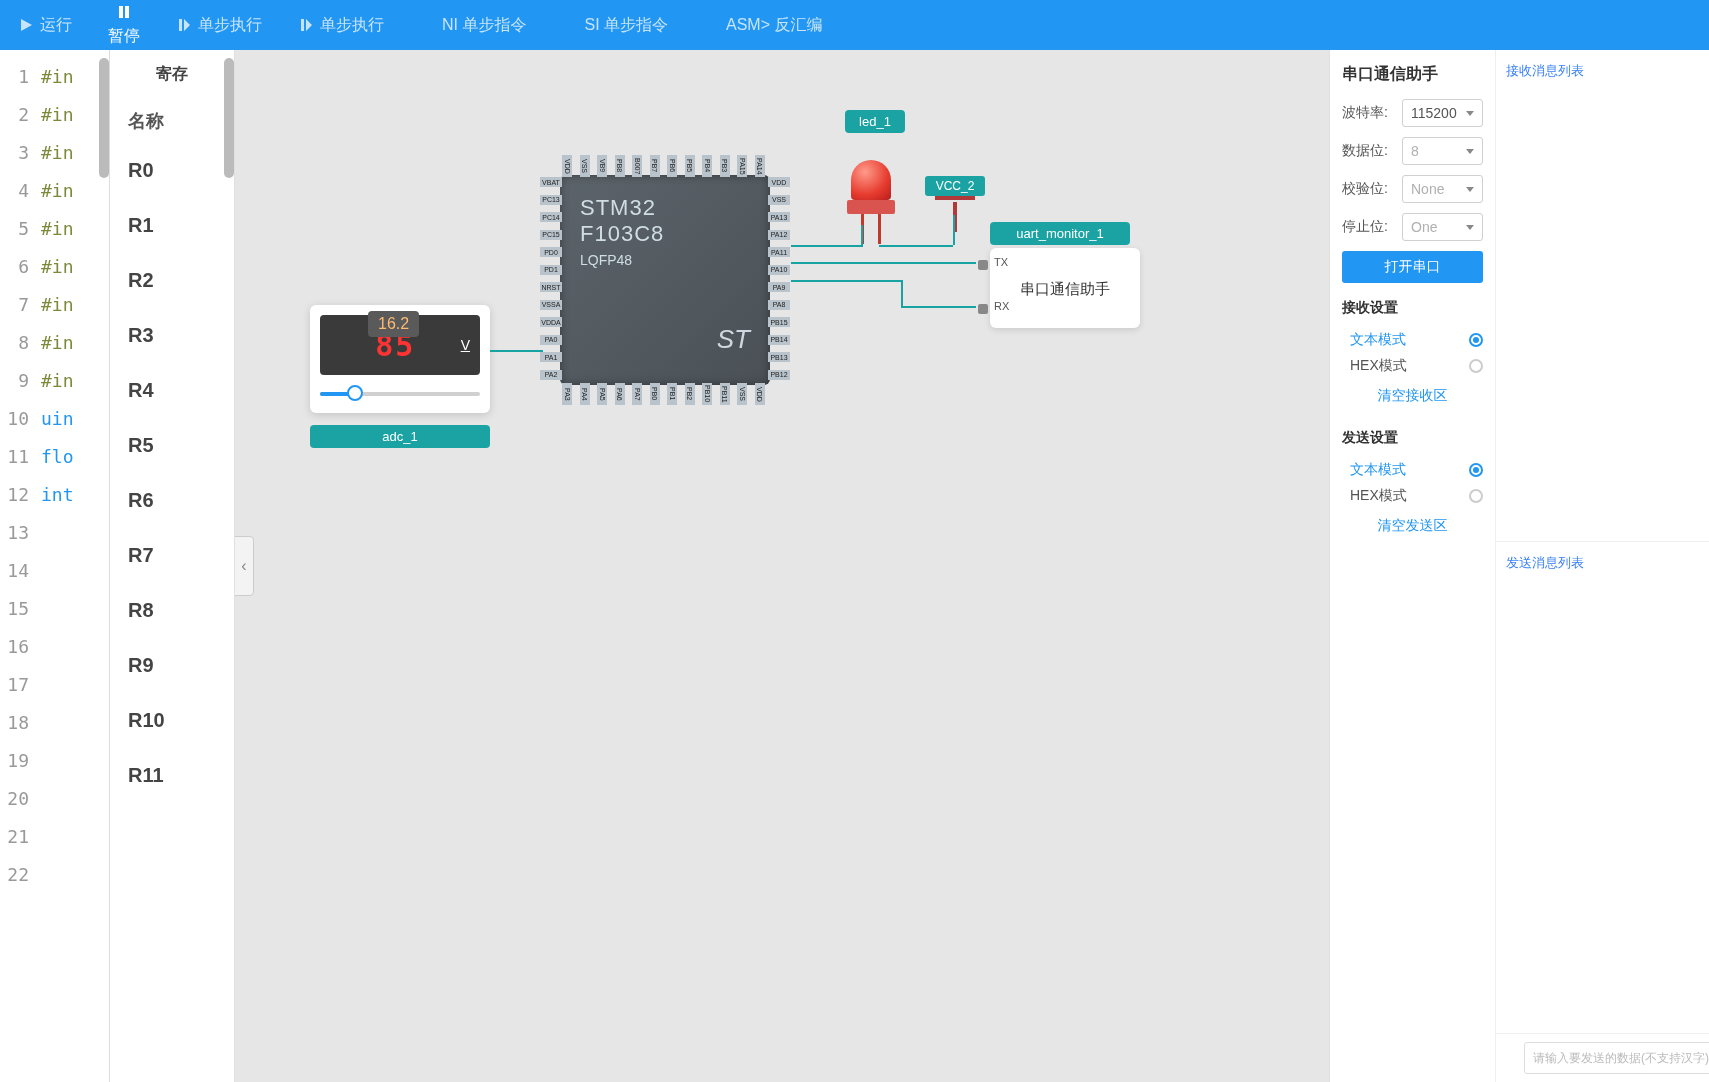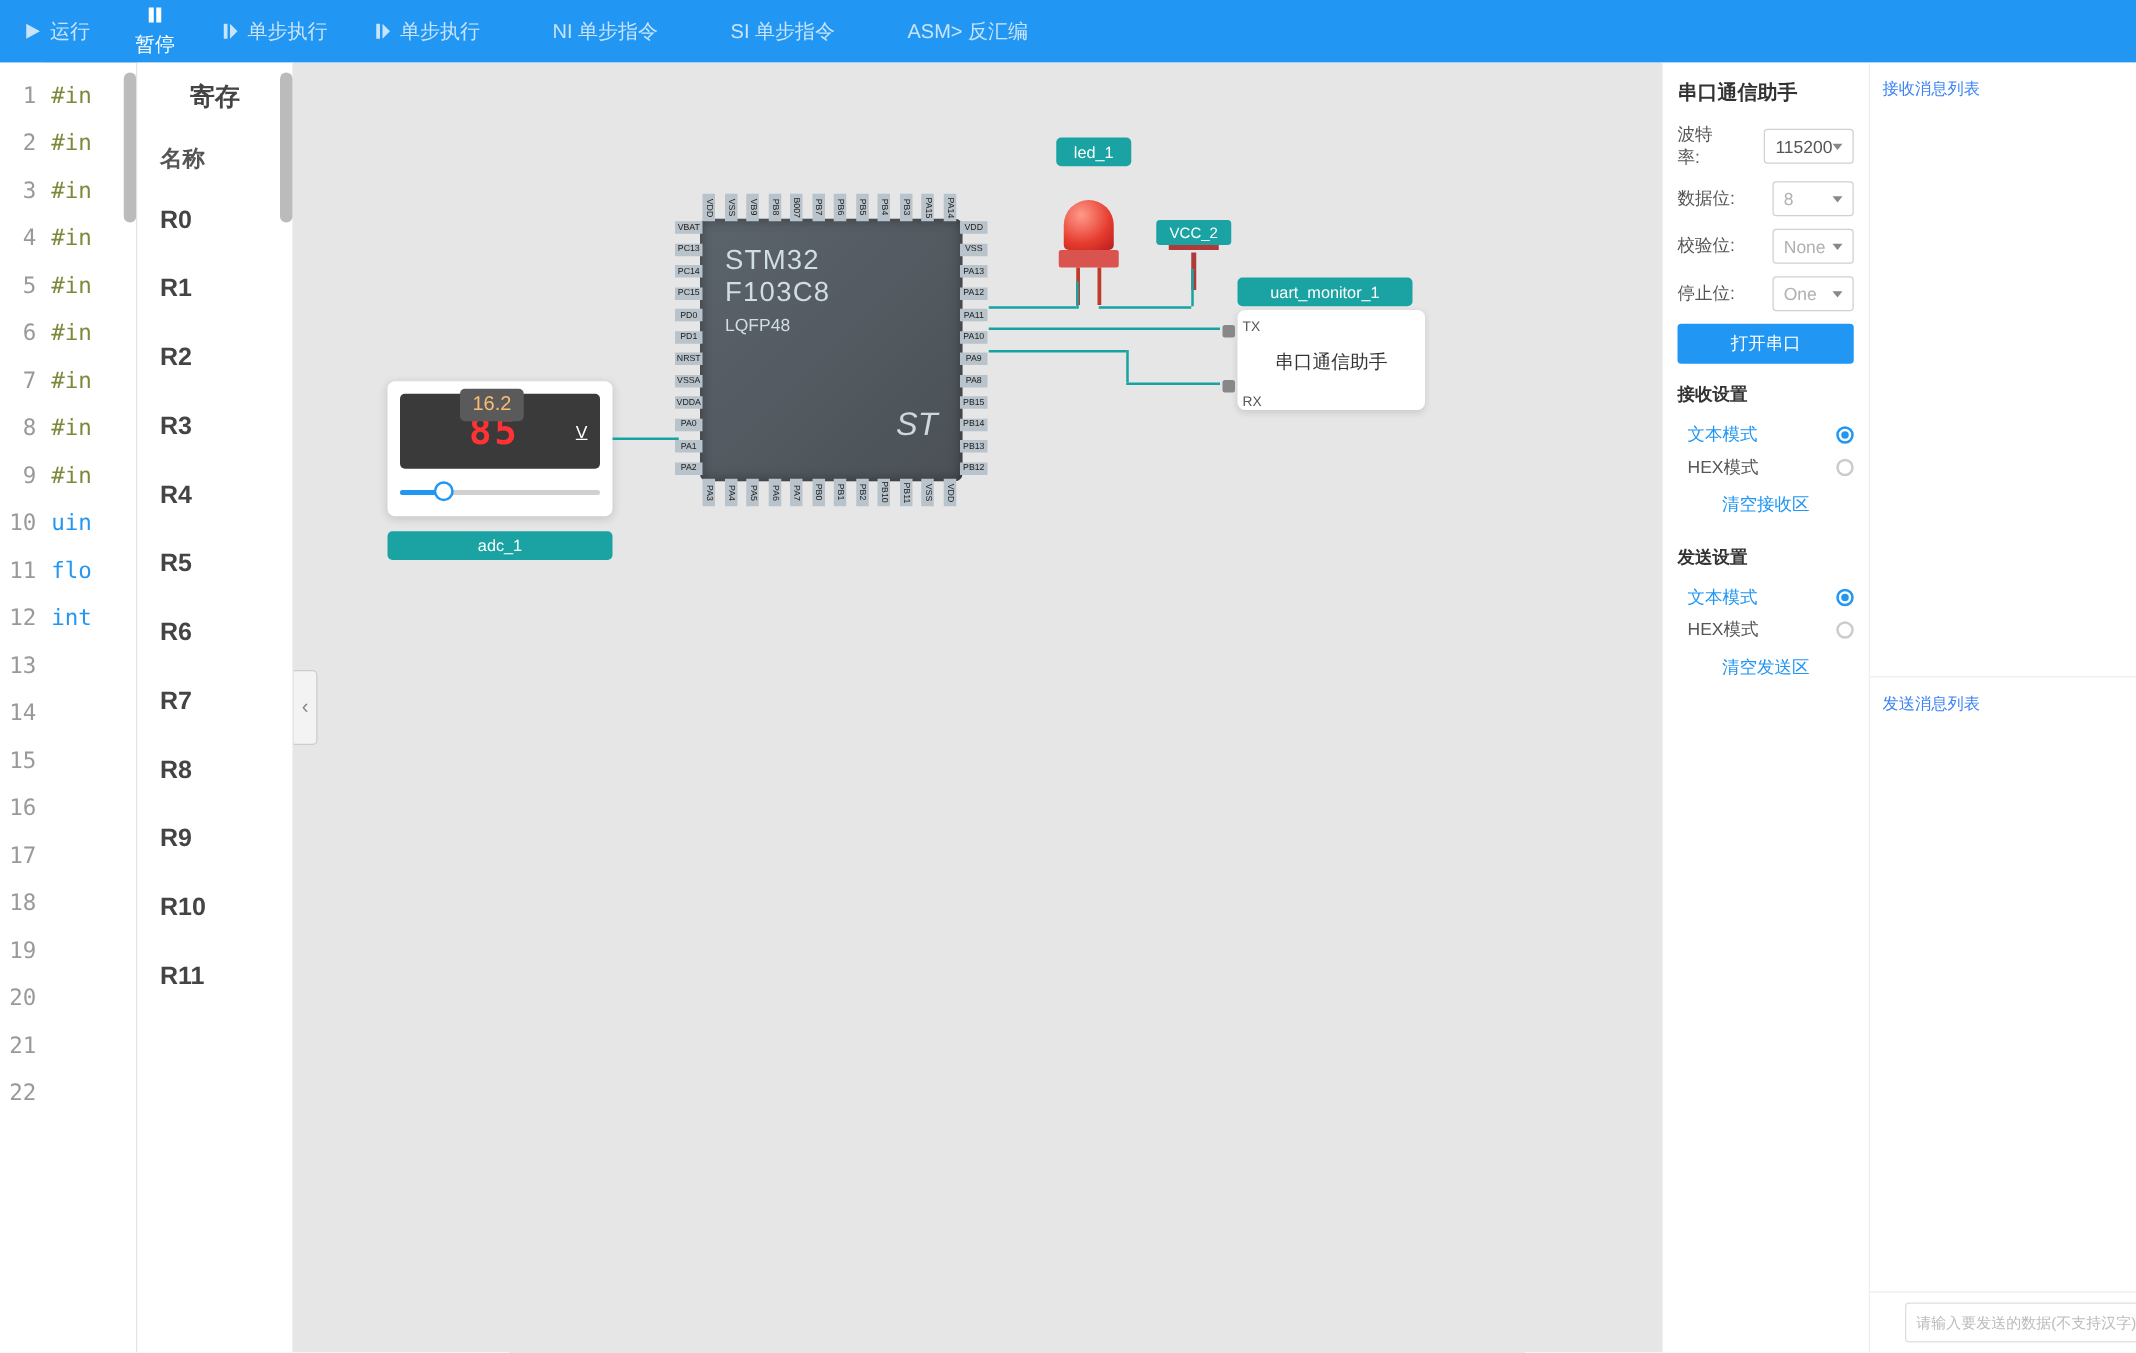--- a/index.html
+++ b/index.html
@@ -26,7 +26,7 @@
 
 
 .registers { width: 125px; border-right: 1px solid #e0e0e0; background: #fff; display: flex; flex-direction: column; position: relative; }
-.reg-title { text-align: center; font-size: 20px; padding: 14px 0 10px; font-weight: 600; color: #444; }
+.reg-title { text-align: center; font-size: 16px; padding: 14px 0 10px; font-weight: 600; color: #444; }
 .reg-header { padding: 14px 0 10px 18px; font-size: 18px; color: #555; font-weight: 600; }
 .reg-list { flex: 1; overflow: hidden; }
 .reg-row { padding: 16px 0 16px 18px; font-size: 20px; color: #444; font-weight: 600; }

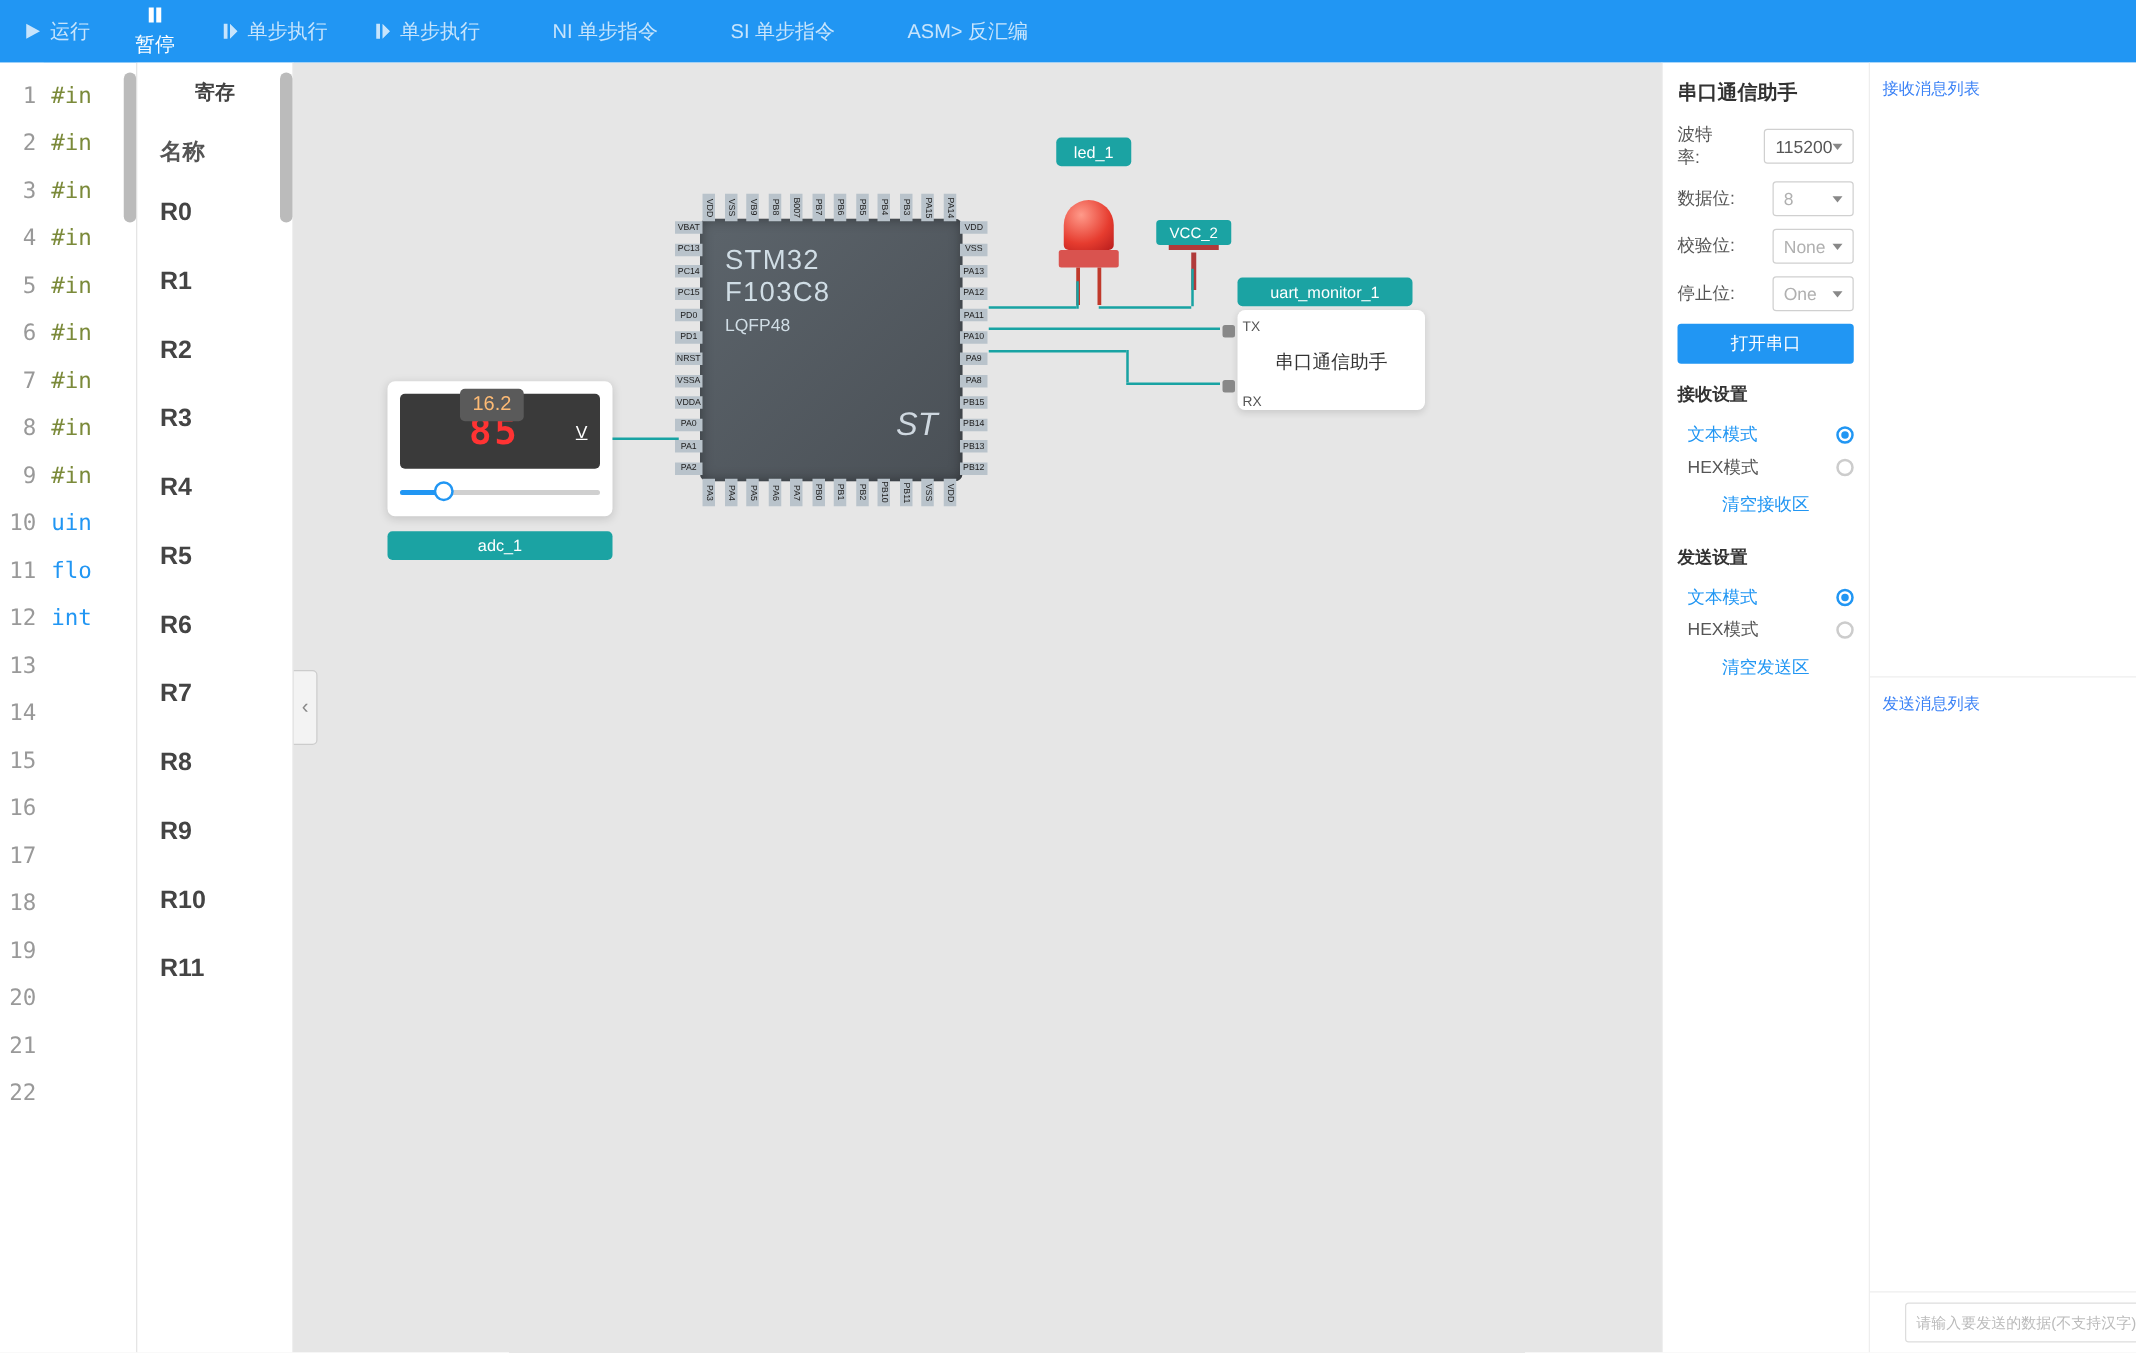--- a/index.html
+++ b/index.html
@@ -91,7 +91,7 @@
 .sp-col-a { width: 165px; padding: 14px 12px; font-size: 14px; }
 .sp-col-b { flex: 1; border-left: 1px solid #eee; display: flex; flex-direction: column; }
 .sp-title { font-weight: 700; font-size: 16px; margin-bottom: 14px; }
-.sp-row { display: flex; align-items: center; gap: 24px; margin-bottom: 10px; }
+.sp-row { display: flex; align-items: center; gap: 8px; margin-bottom: 10px; }
 .sp-row > span { width: 52px; color: #555; }
 .sp-select { flex: 1; border: 1px solid #d0d0d0; border-radius: 3px; height: 28px; display: flex; align-items: center; justify-content: space-between; padding: 0 8px; color: #555; cursor: pointer; }
 .sp-select.dis { color: #b0b0b0; }

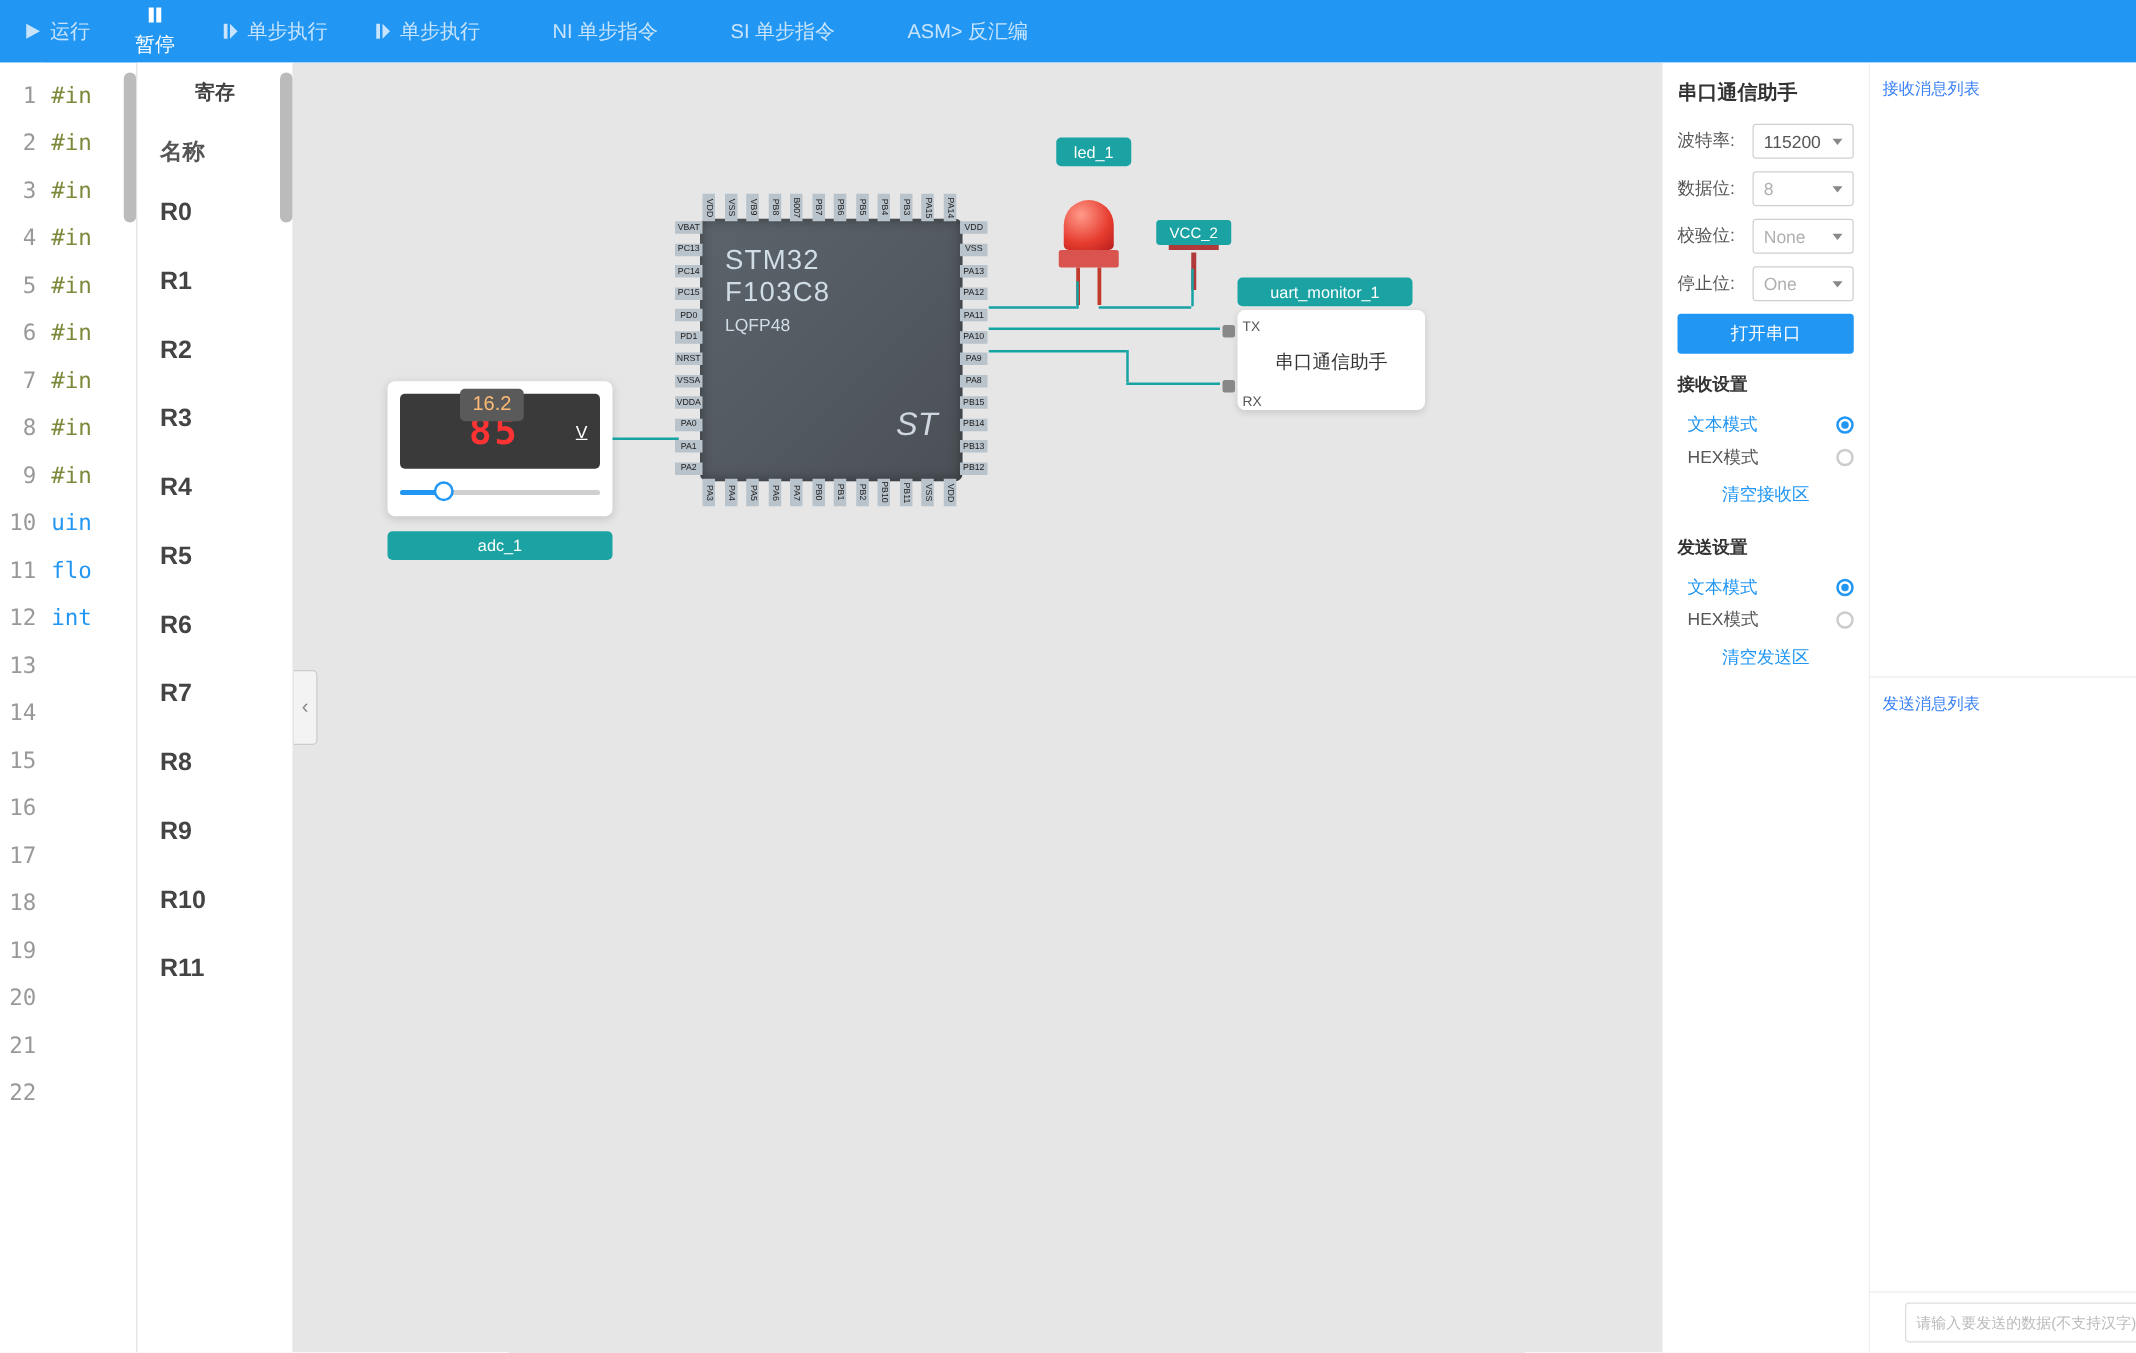--- a/index.html
+++ b/index.html
@@ -332,7 +332,7 @@
       <div class="pin-dot" style="top:12px"></div>
       <span class="pin-label" style="top:8px">TX</span>
       <div class="pin-dot" style="top:56px"></div>
-      <span class="pin-label" style="top:68px">RX</span>
+      <span class="pin-label" style="top:52px">RX</span>
       <div style="text-align:center;margin-top:14px">串口通信助手</div>
     </div>
 

